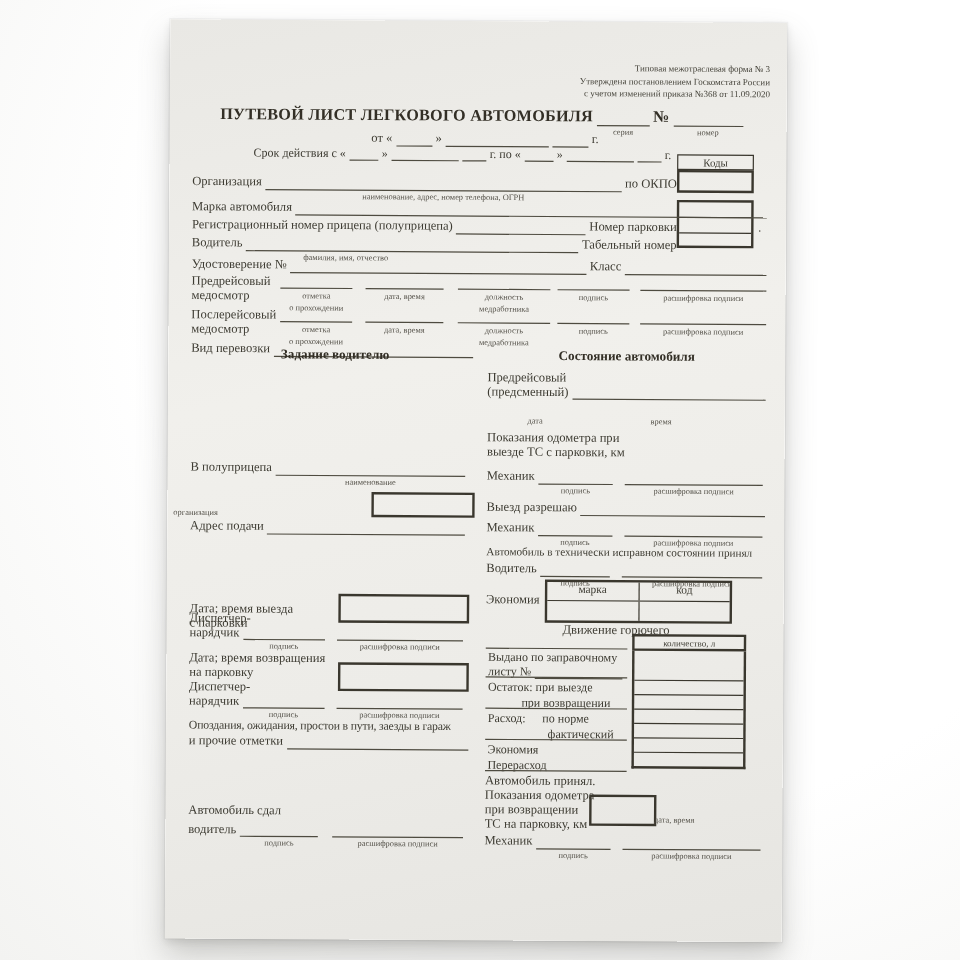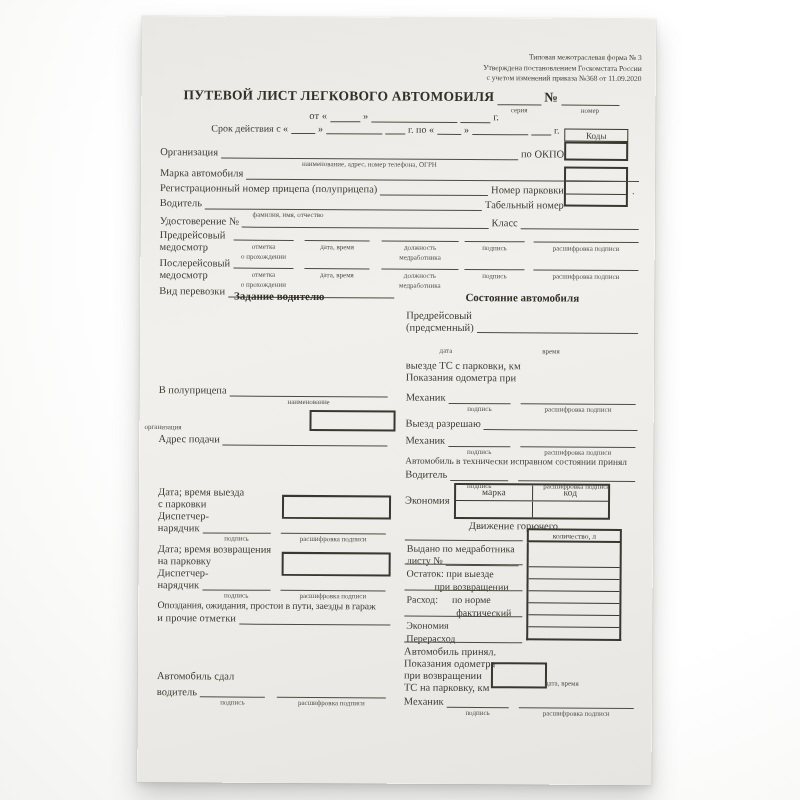--- a/index.html
+++ b/index.html
@@ -292,8 +292,8 @@
     <span class="ln a" style="left:145px;top:26px;width:68px"><i class="sub">время</i></span>
 
     <div class="a" style="left:0;top:50px;width:232px">
+      <div>Показания одометра при</div>
       <div>выезде ТС с парковки, км</div>
-      <div>Показания одометра при</div>
     </div>
     <span class="ln a" style="left:122px;top:63px;width:110px"></span>
 

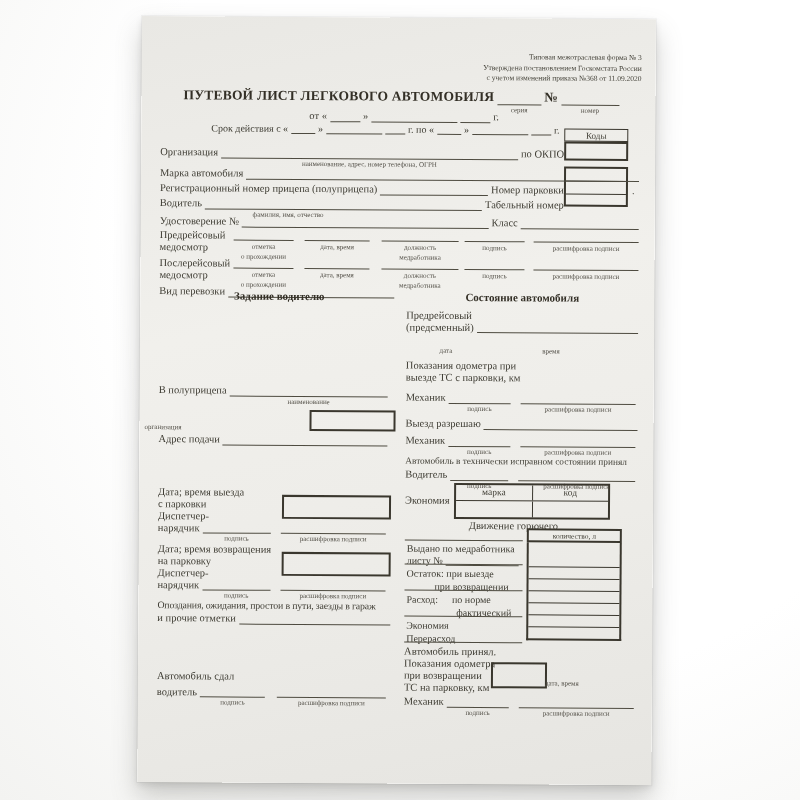--- a/index.html
+++ b/index.html
@@ -218,7 +218,7 @@
     <span class="ln a" style="left:0;top:146px;width:229px"></span>
     <span class="ln a" style="left:0;top:156px;width:229px"></span>
 
-    <div class="a" style="left:0;top:178px;width:120px">
+    <div class="a" style="left:0;top:194px;width:120px">
       <div>Дата; время выезда</div>
       <div>с парковки</div>
     </div>

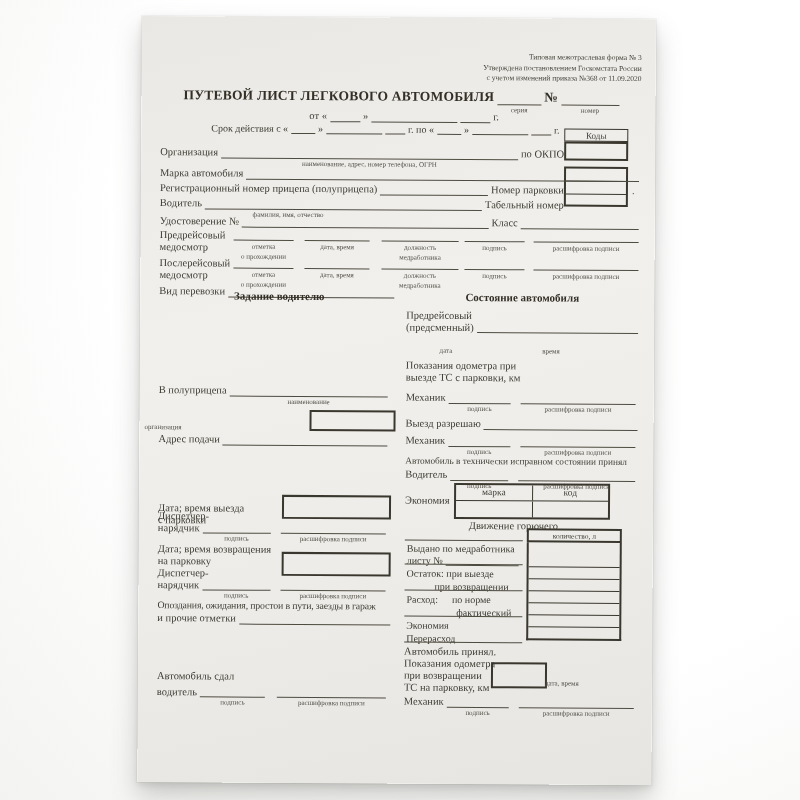--- a/index.html
+++ b/index.html
@@ -363,7 +363,7 @@
           <div class="fmc"></div>
         </div>
       </div>
-      <div class="a" style="left:2px;top:15px">Выдано по медработника</div>
+      <div class="a" style="left:2px;top:15px">Выдано по заправочному</div>
       <div class="r a" style="left:2px;top:27px;width:112px">
         <span>листу №</span>
         <span class="ln g"></span>

